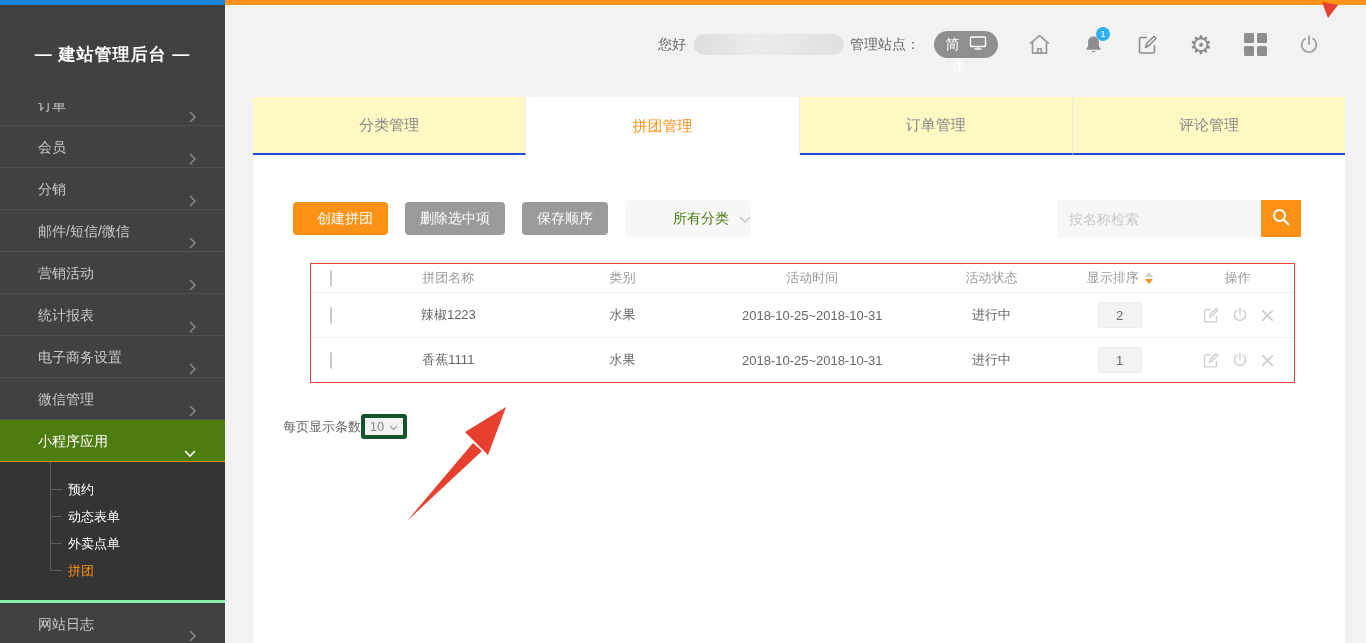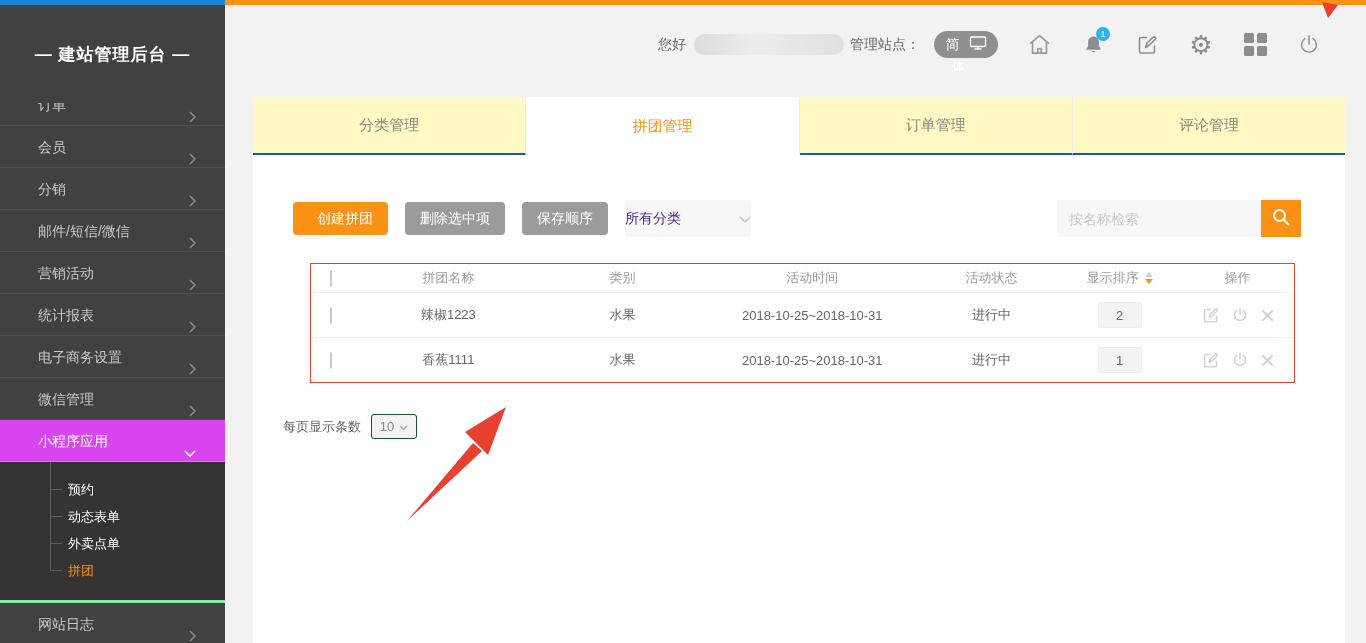--- a/index.html
+++ b/index.html
@@ -60,7 +60,7 @@
   .btn-orange { background:#fb9216;padding-left:24px; }
   .btn-gray { background:#9b9b9b; margin-left:17px; }
   .cat-select { margin-left:17px; width:126px; height:37px; background:#f7f7f7; border-radius:4px;
-                display:flex; align-items:center; justify-content:space-between; gap:10px; color:#4c1d95;
+                display:flex; align-items:center; justify-content:flex-end; gap:10px; color:#4d7c0f;
                 font-size:14px; cursor:pointer; }
   .search-group { position:absolute; right:0; top:0; display:flex; }
   .search-input { width:204px; height:37px; background:#f7f7f7; border:none; outline:none;

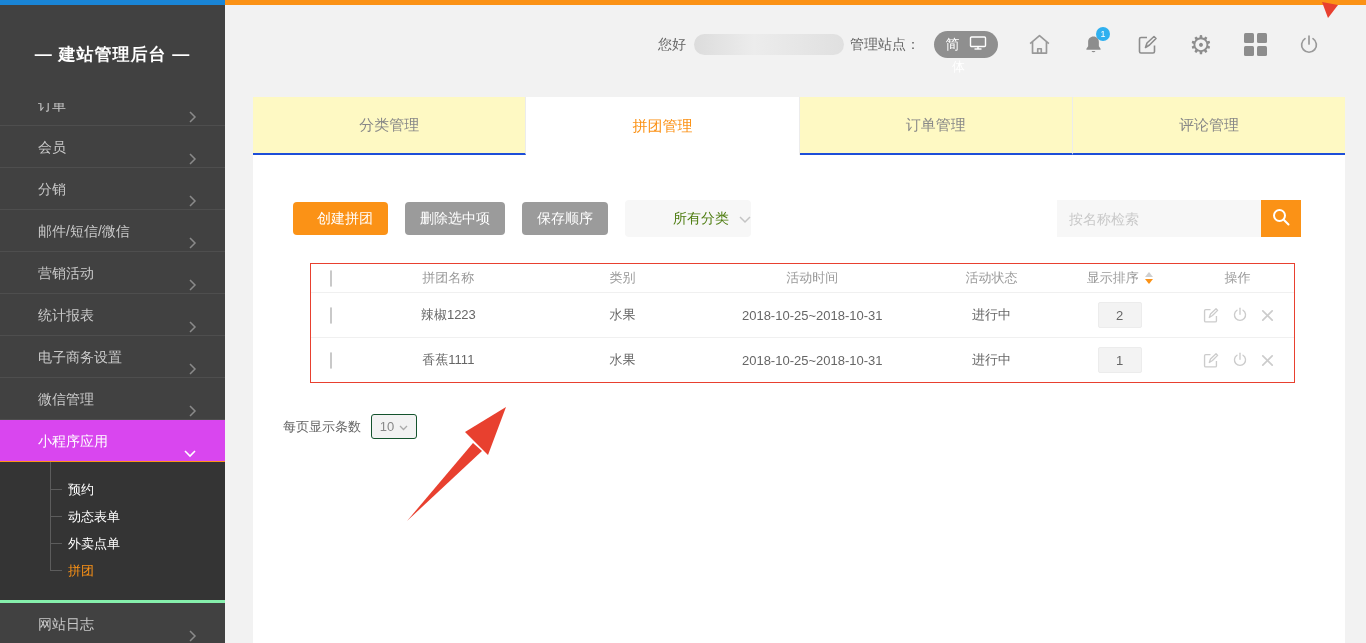--- a/index.html
+++ b/index.html
@@ -87,7 +87,7 @@
   .ops { display:flex; justify-content:center; gap:11px; }
   .op-icon { cursor:pointer; display:flex; align-items:center; }
 
-  .per-page { display:flex; align-items:center; gap:10px; margin:31px 0 0 30px; }
+  .per-page { display:flex; align-items:center; gap:0; margin:31px 0 0 30px; }
   .per-page-label { font-size:13px; color:#666; }
   .pp-select { width:46px; height:25px; background:#f2f2f2; border:1px solid #14532d; border-radius:3px;
                display:flex; align-items:center; justify-content:center; gap:5px; color:#888;

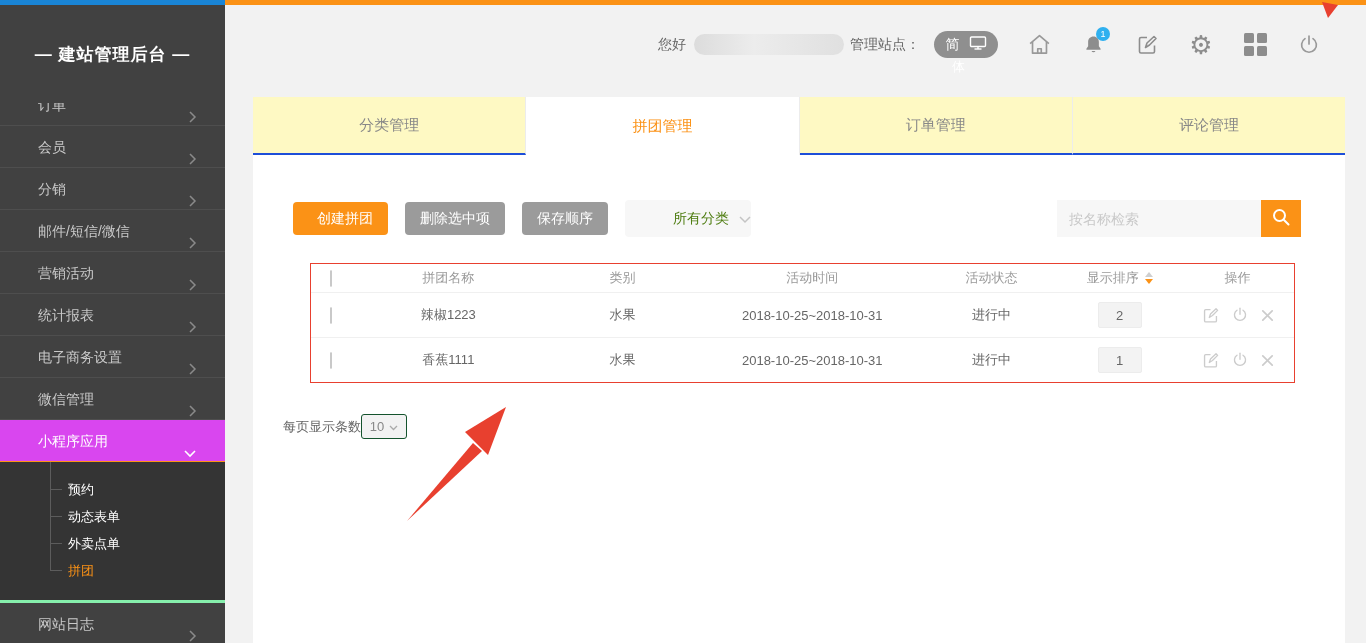--- a/index.html
+++ b/index.html
@@ -89,7 +89,7 @@
 
   .per-page { display:flex; align-items:center; gap:0; margin:31px 0 0 30px; }
   .per-page-label { font-size:13px; color:#666; }
-  .pp-select { width:46px; height:25px; background:#f2f2f2; border:1px solid #14532d; border-radius:3px;
+  .pp-select { width:46px; height:25px; background:#f2f2f2; border:4px solid #14532d; border-radius:3px;
                display:flex; align-items:center; justify-content:center; gap:5px; color:#888;
                font-size:13px; cursor:pointer; }
 

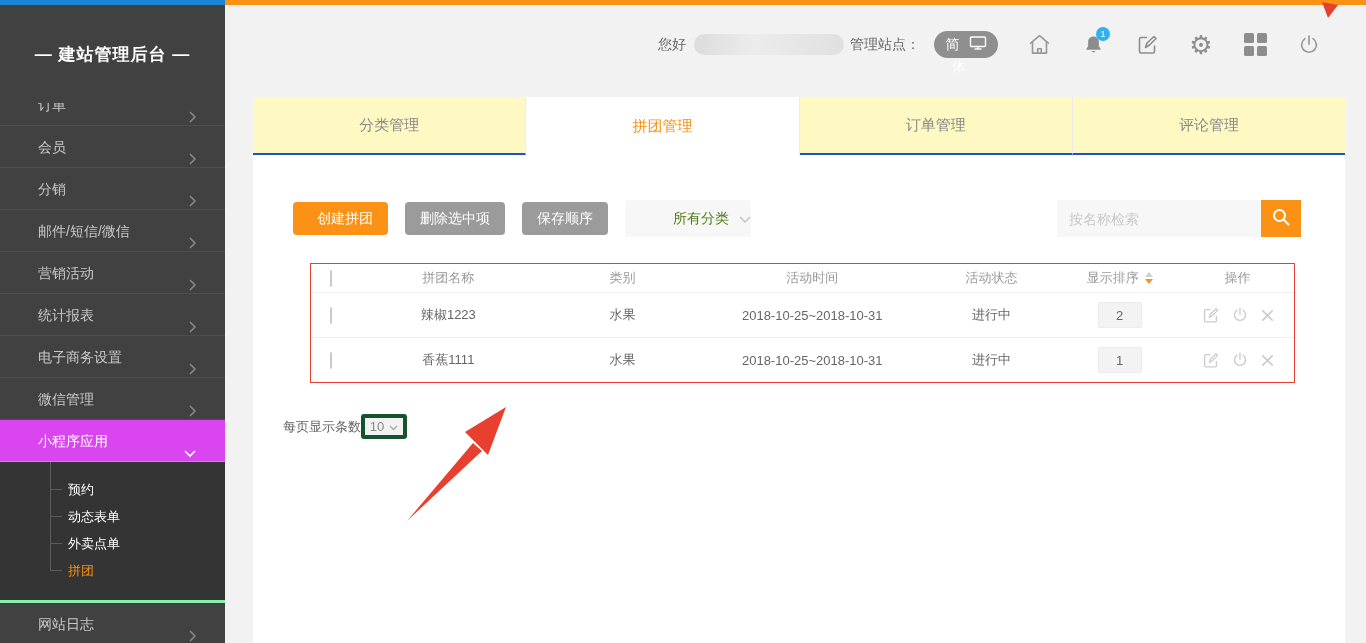--- a/index.html
+++ b/index.html
@@ -20,7 +20,7 @@
   .menu-item { position:relative; height:42px; line-height:42px; padding-left:38px;
                font-size:14px; color:#c9c9c9; border-bottom:1px solid #4e4e4e; cursor:pointer; }
   .menu-item .chev { position:absolute; right:28px; top:14px; }
-  .menu-item.active { background:#d946ef; color:#fff; border-bottom-color:#fb9216; }
+  .menu-item.active { background:#4d7c0f; color:#fff; border-bottom-color:#fb9216; }
   .submenu { position:relative; background:#343434; padding:14px 0 16px; border-bottom:3px solid #86efac; }
   .submenu::before { content:""; position:absolute; left:50px; top:0; bottom:29px; width:1px; background:#5c5c5c; }
   .sub-item { position:relative; height:27px; line-height:27px; padding-left:68px; font-size:13px; color:#fff; cursor:pointer; }

